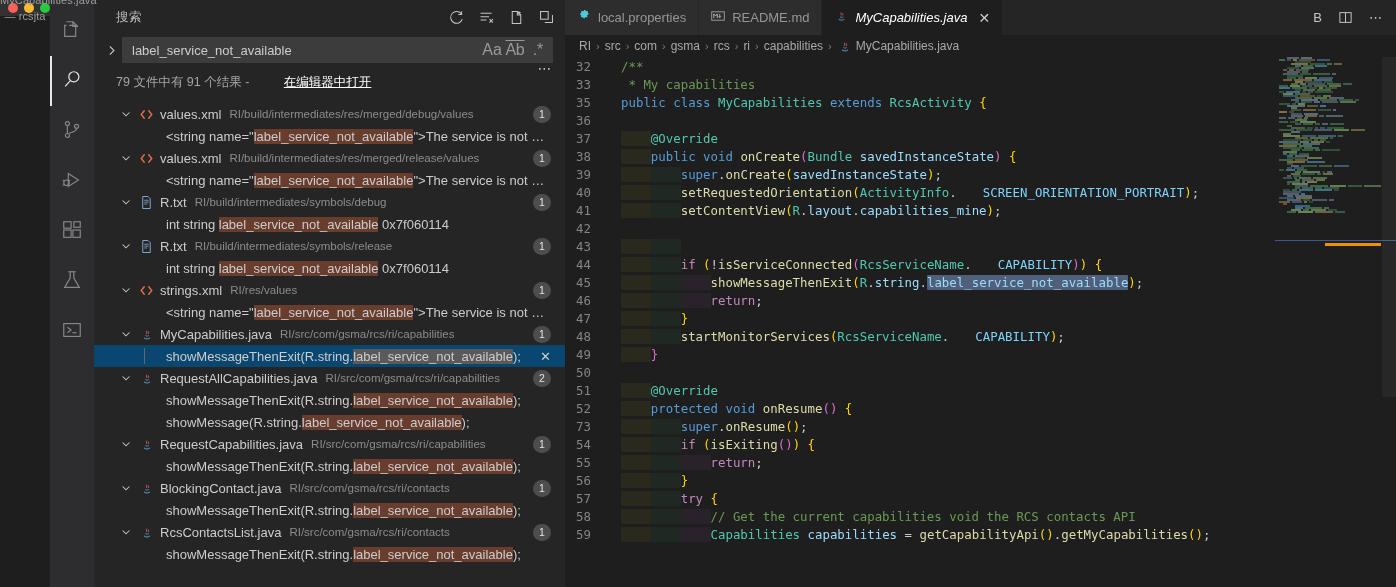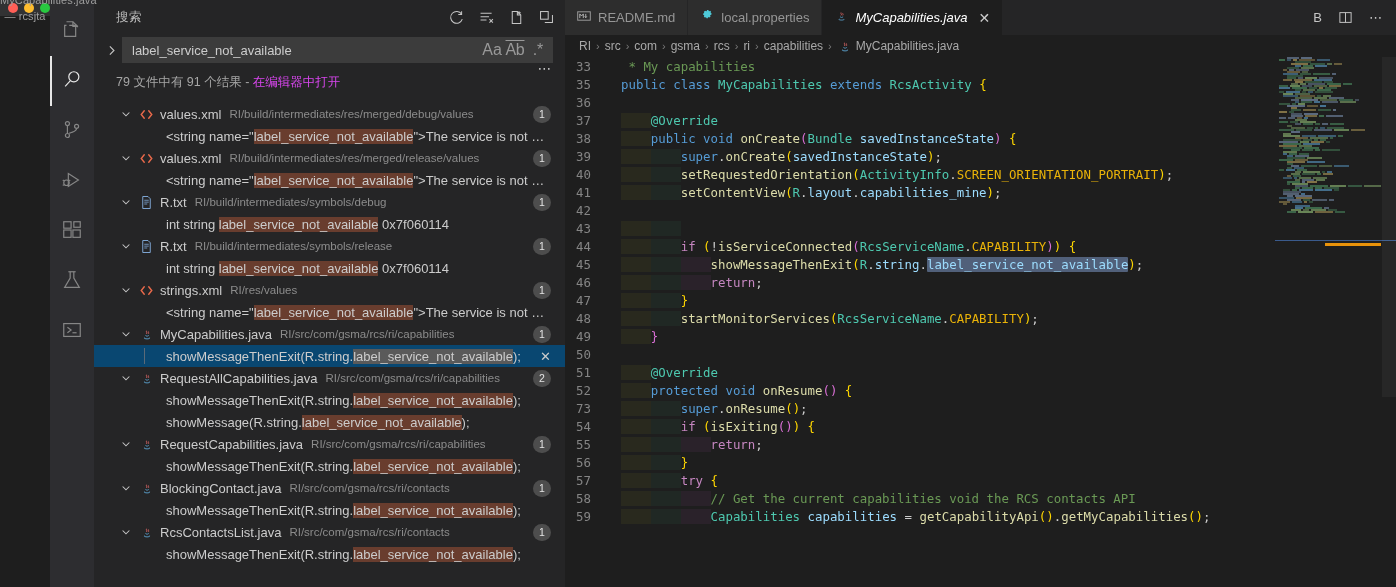--- a/index.html
+++ b/index.html
@@ -523,20 +523,20 @@
       <div class="tabsbar">
         <div class="tab">
           <span>
+            <svg width="14" height="14" viewBox="0 0 24 24" fill="#4ec9d8">
+                <path d="M12 8.5A3.5 3.5 0 1012 15.5 3.5 3.5 0 0012 8.5zm9-1.2l-1.6-.5-.5-1.2.8-1.5-1.8-1.8-1.5.8-1.2-.5-.5-1.6h-2.6l-.5 1.6-1.2.5-1.5-.8L6.1 4.1l.8 1.5-.5 1.2-1.6.5v2.6l1.6.5.5 1.2-.8 1.5 1.8 1.8 1.5-.8 1.2.5.5 1.6h2.6l.5-1.6 1.2-.5 1.5.8 1.8-1.8-.8-1.5.5-1.2 1.6-.5z" transform="scale(.92) translate(1 1)"></path>
+              </svg>
+          </span>
+          <span>local.properties</span>
+        </div>
+        <div class="tab">
+          <span>
             <svg width="14" height="12" viewBox="0 0 20 14">
                 <rect x="1" y="1" width="18" height="12" fill="none" stroke="#9a9a9a" stroke-width="1.4"></rect>
                 <path d="M4 10V4l2.5 3L9 4v6M12.5 4v5M11 7.5l1.5 2 1.5-2" stroke="#bbbbbb" stroke-width="1.3" fill="none"></path>
               </svg>
           </span>
           <span>README.md</span>
-        </div>
-        <div class="tab">
-          <span>
-            <svg width="14" height="14" viewBox="0 0 24 24" fill="#4ec9d8">
-                <path d="M12 8.5A3.5 3.5 0 1012 15.5 3.5 3.5 0 0012 8.5zm9-1.2l-1.6-.5-.5-1.2.8-1.5-1.8-1.8-1.5.8-1.2-.5-.5-1.6h-2.6l-.5 1.6-1.2.5-1.5-.8L6.1 4.1l.8 1.5-.5 1.2-1.6.5v2.6l1.6.5.5 1.2-.8 1.5 1.8 1.8 1.5-.8 1.2.5.5 1.6h2.6l.5-1.6 1.2-.5 1.5.8 1.8-1.8-.8-1.5.5-1.2 1.6-.5z" transform="scale(.92) translate(1 1)"></path>
-              </svg>
-          </span>
-          <span>local.properties</span>
         </div>
         <div class="tab active">
           <span>

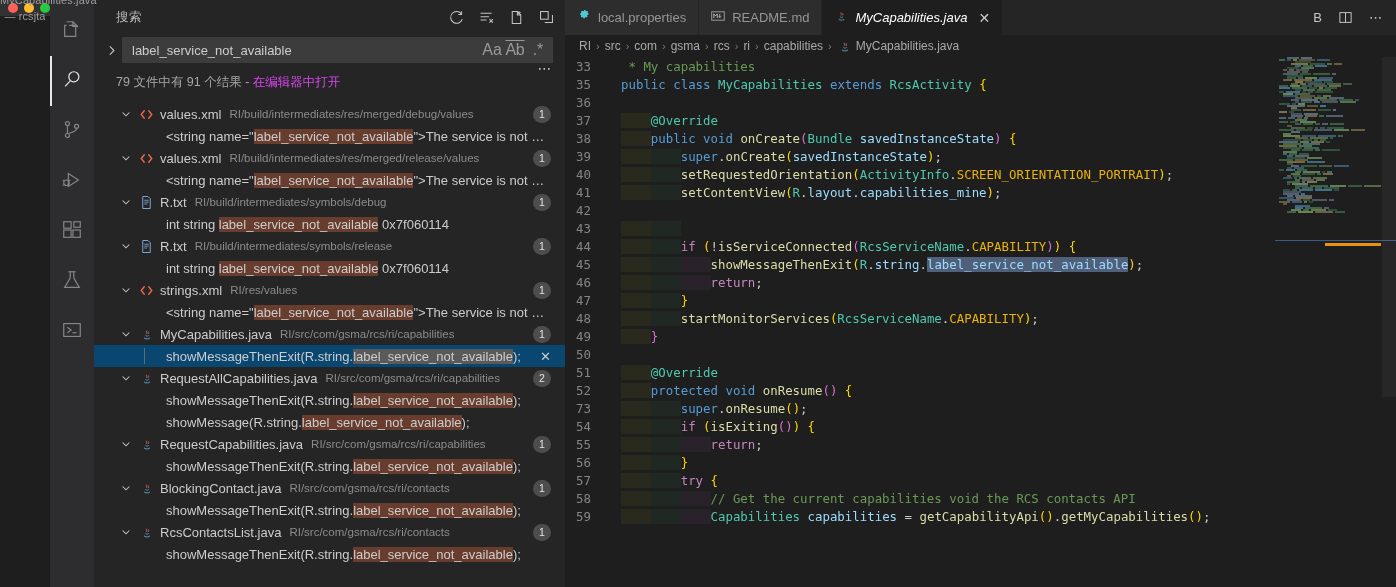--- a/index.html
+++ b/index.html
@@ -606,6 +606,7 @@
 
       <div class="codearea">
         <div class="code-scroll" id="code-lines">
+            <div class="cl"><span class="ln">32</span><span class="src"><span class="c-cmt">/**</span></span></div>
             <div class="cl"><span class="ln">33</span><span class="src"><span class="c-cmt"> * My capabilities</span></span></div>
             <div class="cl"><span class="ln">35</span><span class="src"><span class="c-kw">public</span><span class="c-pun"> </span><span class="c-kw">class</span><span class="c-pun"> </span><span class="c-cls">MyCapabilities</span><span class="c-pun"> </span><span class="c-kw">extends</span><span class="c-pun"> </span><span class="c-cls">RcsActivity</span><span class="c-pun"> </span><span class="c-br1">{</span></span></div>
             <div class="cl"><span class="ln">36</span><span class="src"></span></div>

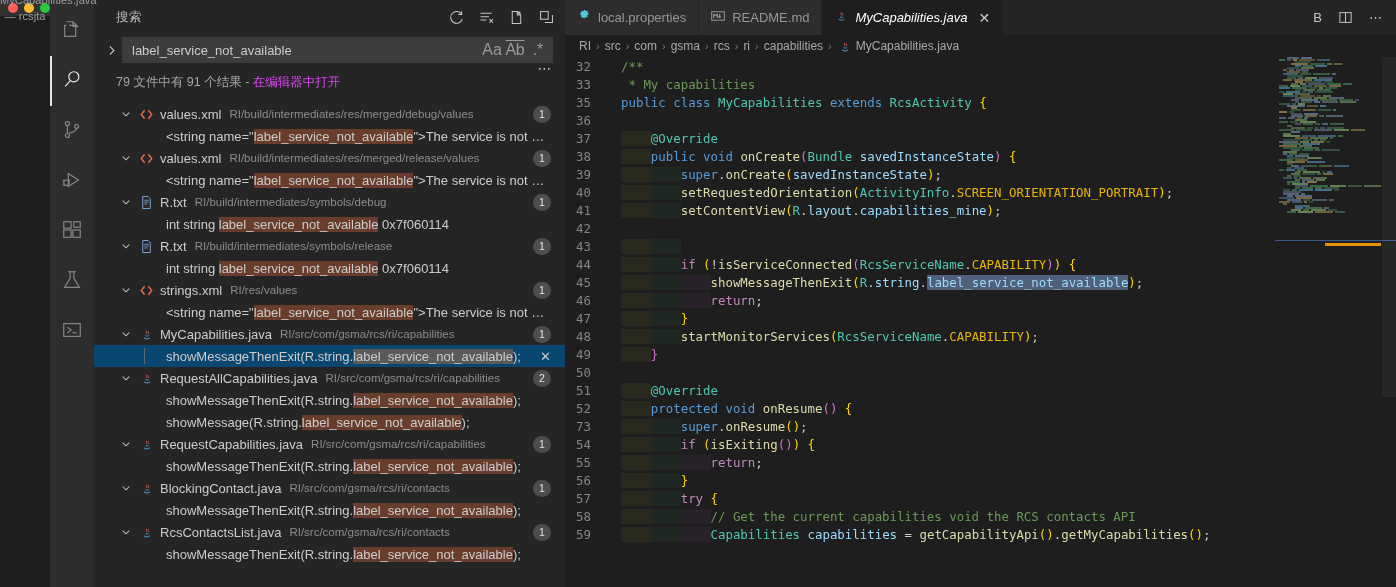--- a/index.html
+++ b/index.html
@@ -83,7 +83,7 @@
     font-size:14px; letter-spacing:1.5px; cursor:pointer; line-height:14px;
   }
   .summary { font-size:12.5px; color:#a6a6a6; padding-top:9px; padding-bottom:8px; }
-  .summary .lnk { color:#d946ef; cursor:pointer; }
+  .summary .lnk { color:#ffffff; text-decoration:underline; cursor:pointer;margin-left:31px; }
 
   
   .results { flex:1 1 auto; overflow:hidden; padding-top:4px; }

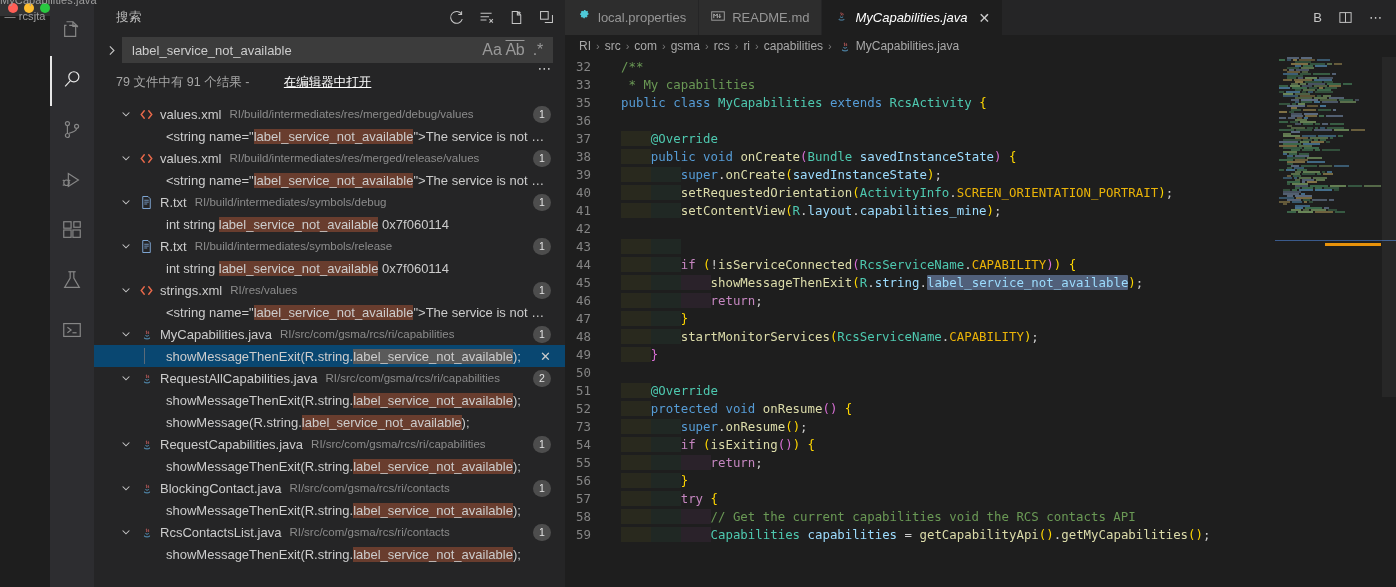--- a/index.html
+++ b/index.html
@@ -156,7 +156,7 @@
   .c-cmt{color:#6a9955;} .c-kw{color:#569cd6;} .c-cls{color:#4ec9b0;} .c-fn{color:#dcdcaa;}
   .c-var{color:#9cdcfe;} .c-pun{color:#cccccc;}
   .c-ctl{color:#c586c0;} .c-ann{color:#4ec9b0;} .c-br1{color:#ffd700;} .c-br2{color:#da70d6;}
-  .c-cst{color:#eab308;}
+  .c-cst{color:#7dd3fc;margin-left:26px;}
   .selmatch { background:#51607a; border-radius:1px; }
 
   .minimap {

